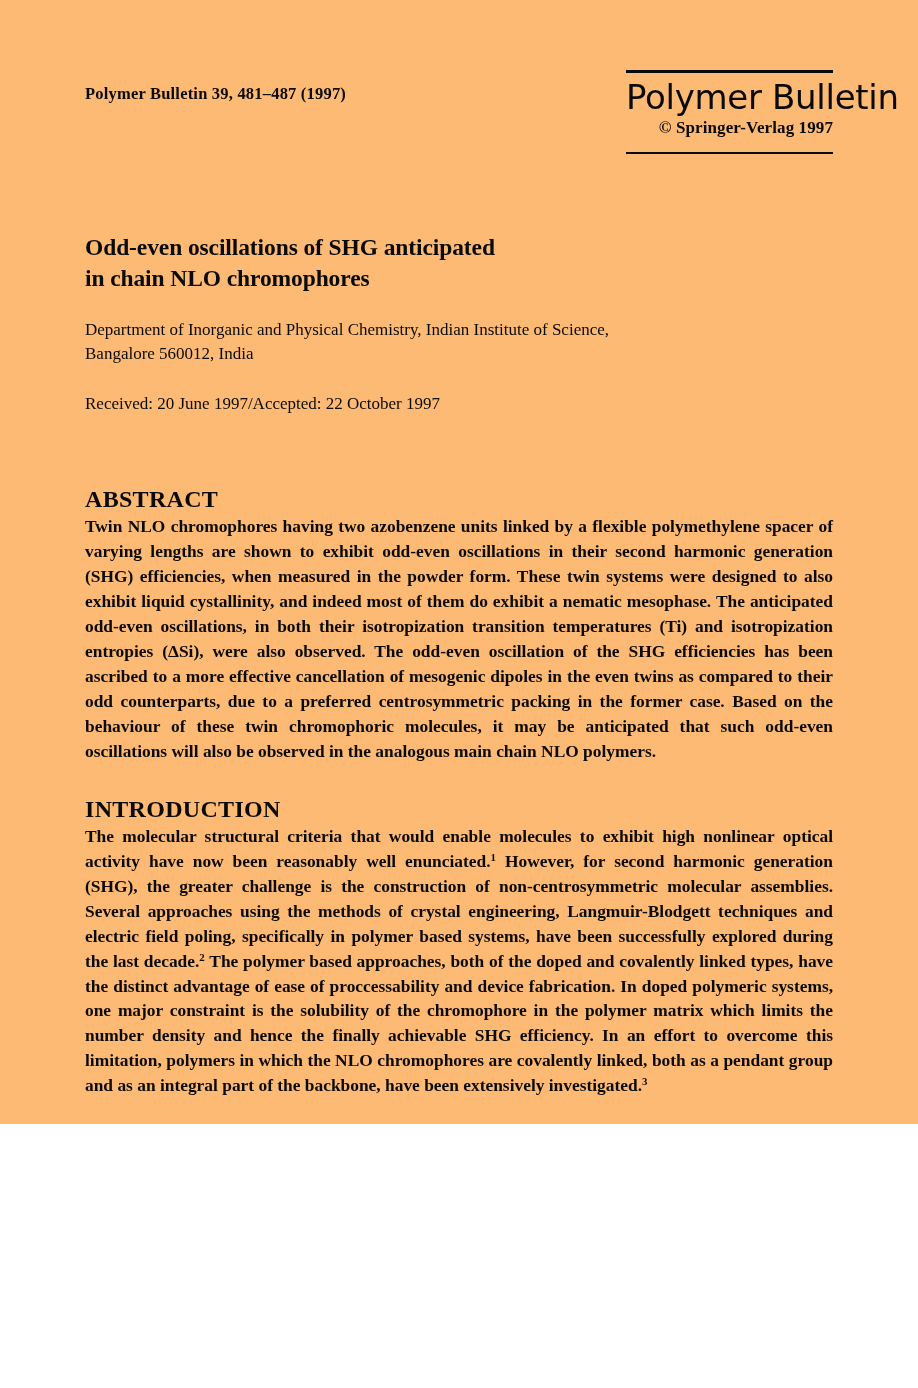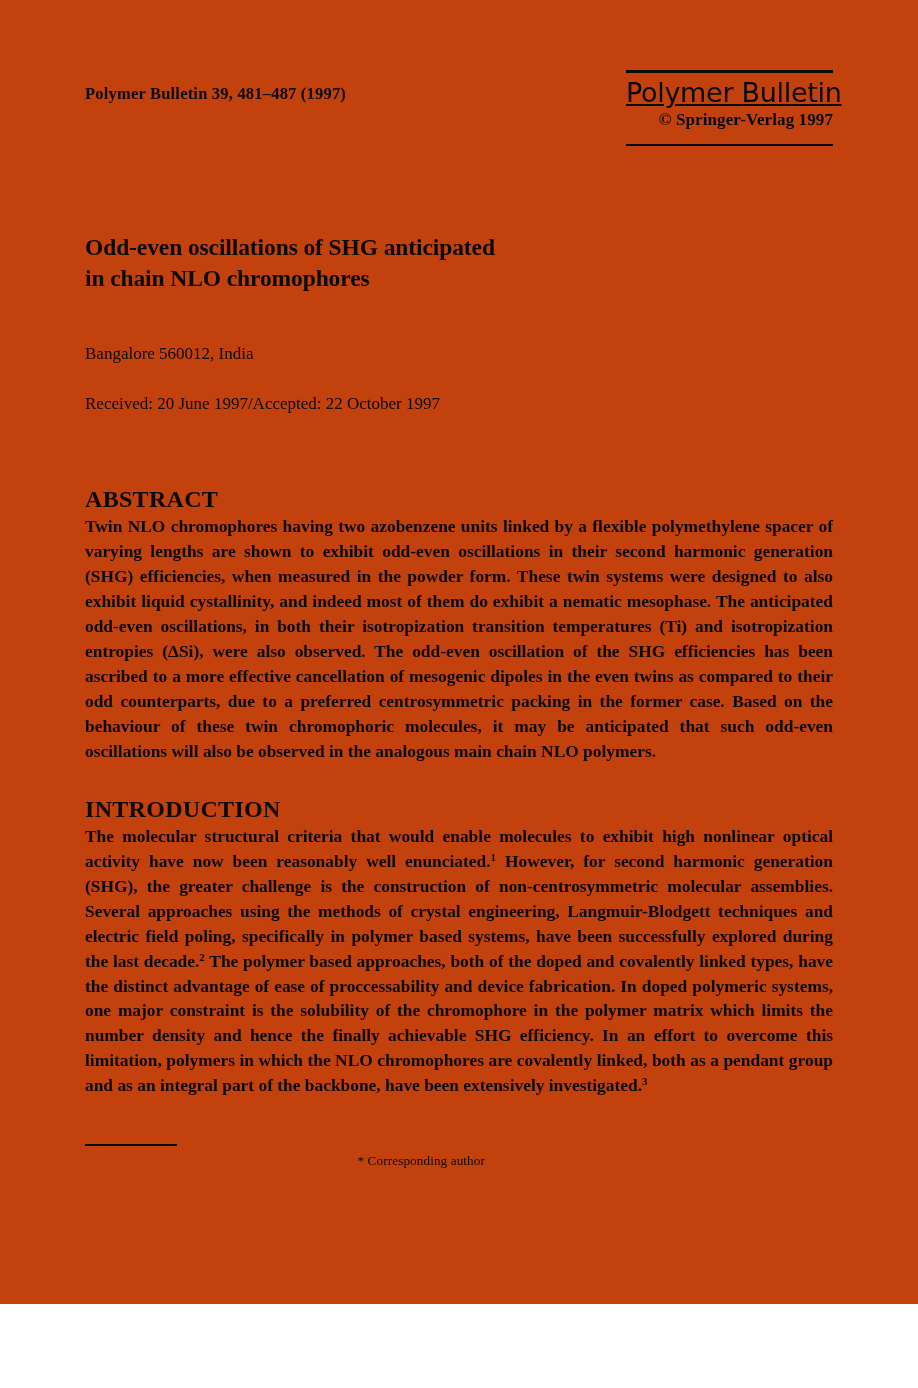--- a/index.html
+++ b/index.html
@@ -12,8 +12,8 @@
   .page {
     position: relative;
     width: 918px;
-    height: 1304px;
-    background: #c2410c;
+    height: 1124px;
+    background: #fdba74;
     overflow: hidden;
     font-family: "Liberation Serif", "DejaVu Serif", serif;
     color: #0a0a0a;

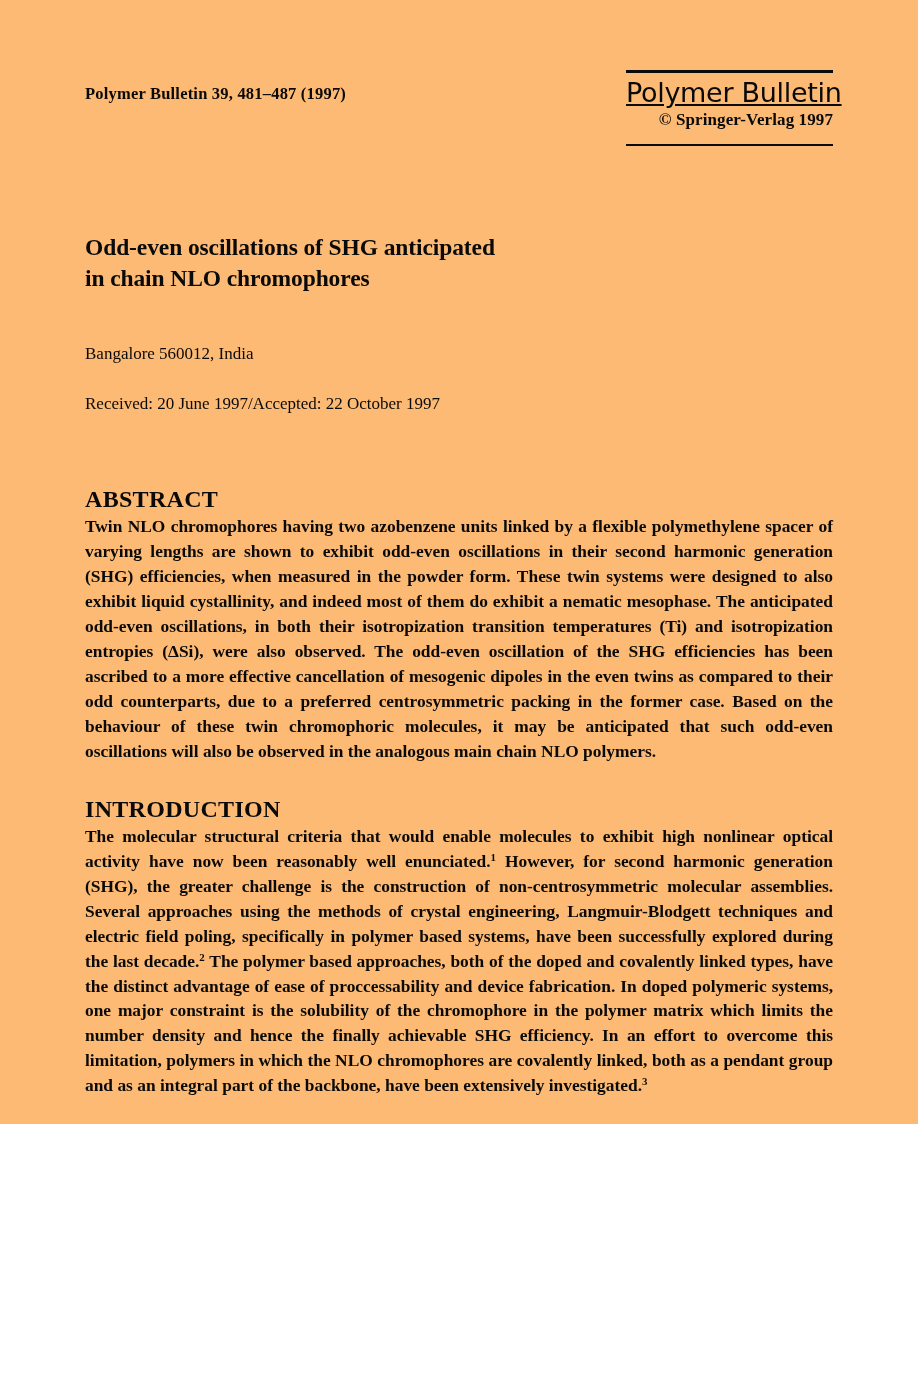--- a/index.html
+++ b/index.html
@@ -62,13 +62,12 @@
 
   .journal-name {
     font-family: "DejaVu Sans", "Liberation Sans", sans-serif;
-    font-size: 27px;
+    font-size: 34px;
     font-weight: 400;
     line-height: 1.12;
     letter-spacing: -0.3px;
     margin: 5px 0 2px 0;
     white-space: nowrap;
-    text-decoration: underline;
   }
 
   .copyright-line {

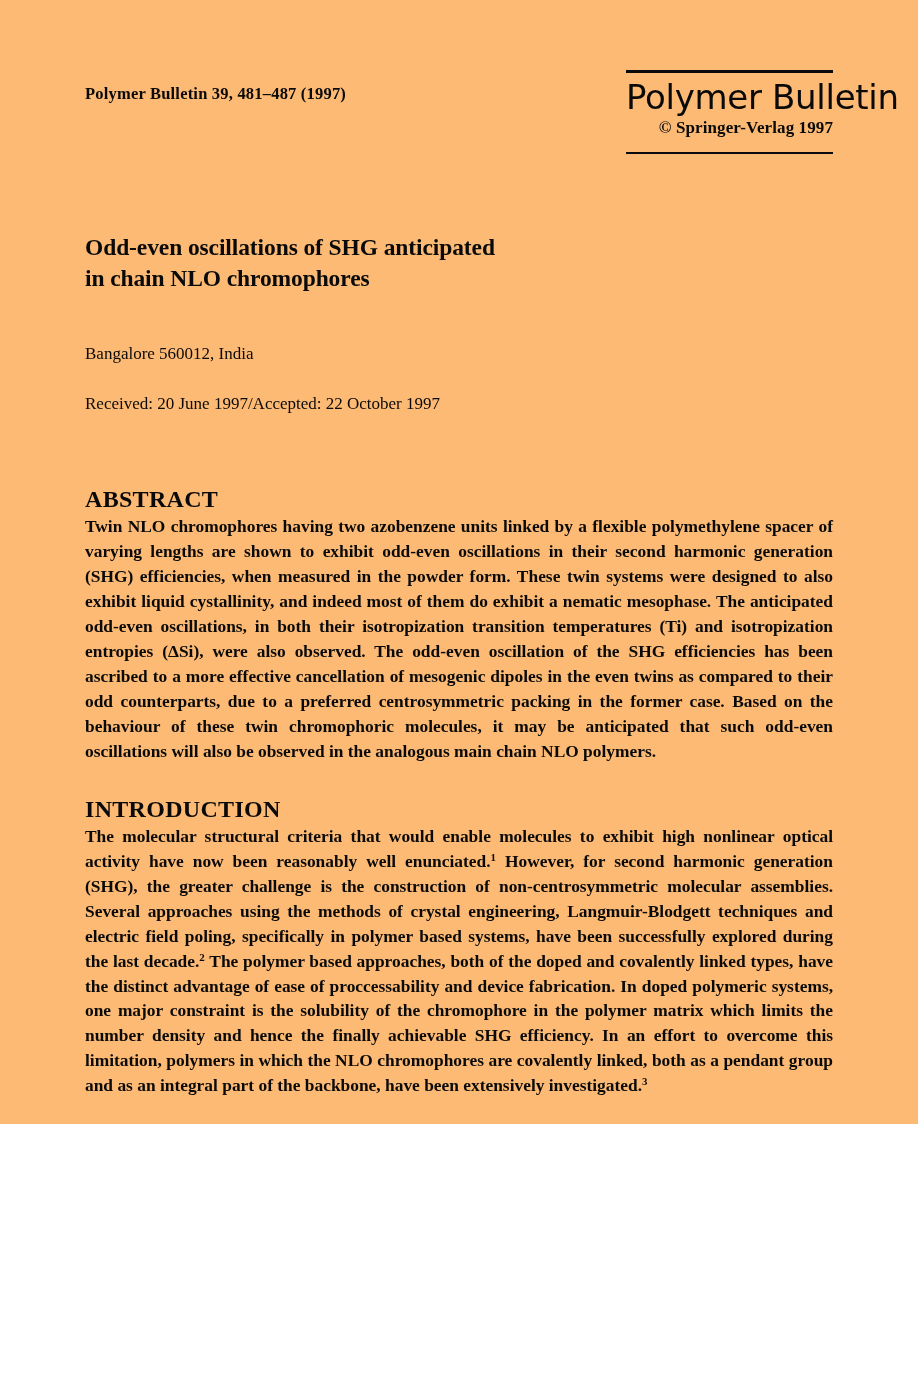--- a/index.html
+++ b/index.html
@@ -198,7 +198,7 @@
 
 
     <p class="affiliation">
-      <br>
+      <span>Department of Inorganic and Physical Chemistry, Indian Institute of Science,</span><br>
       <span>Bangalore 560012, India</span>
     </p>
 

